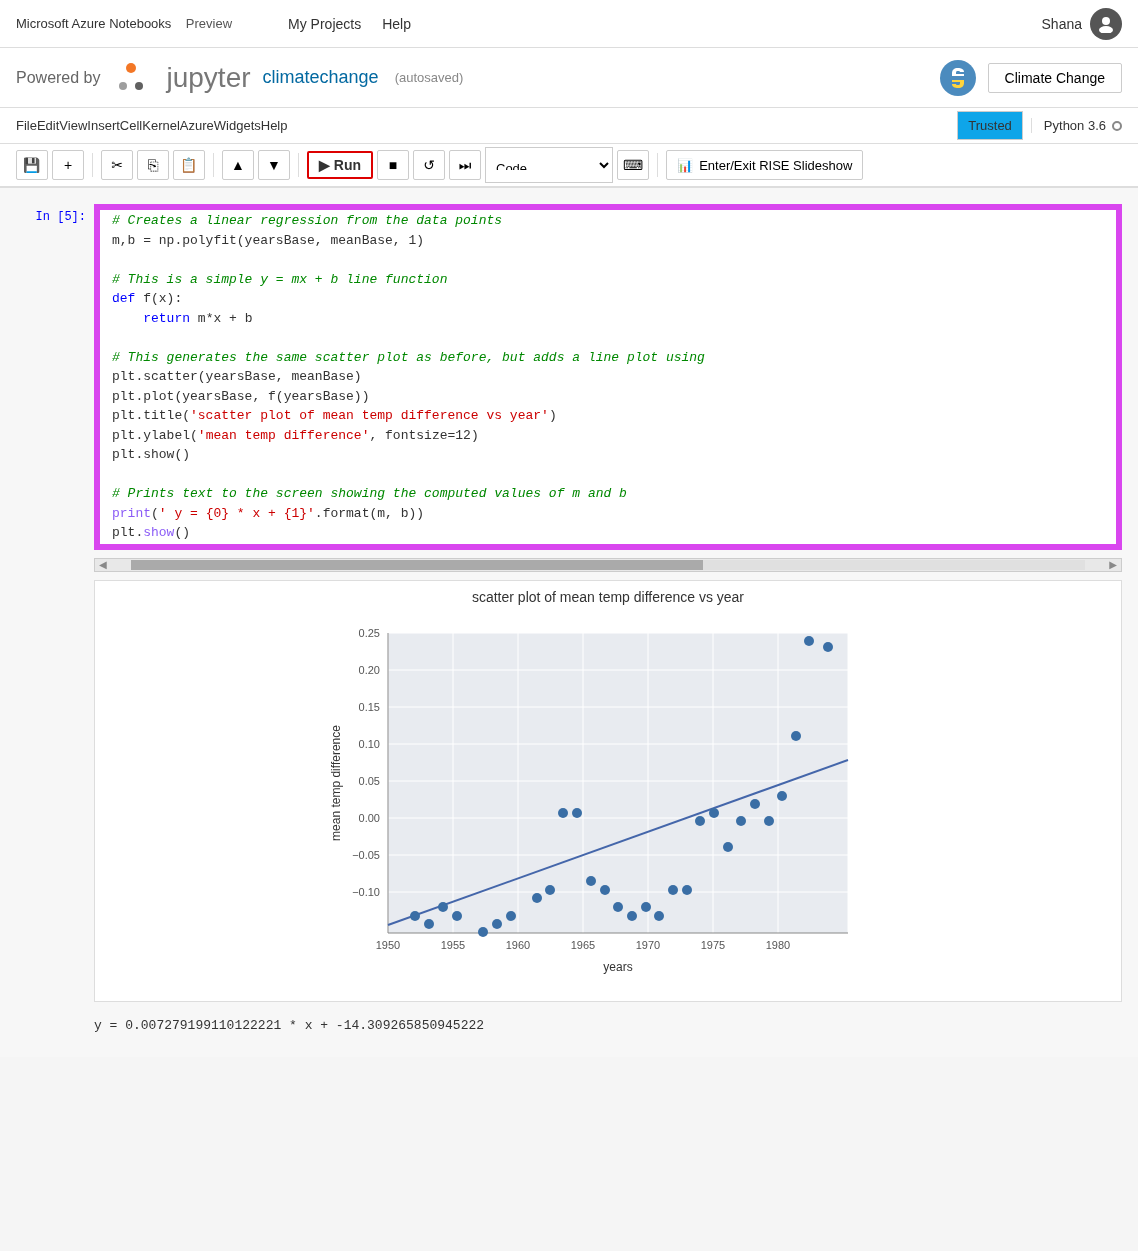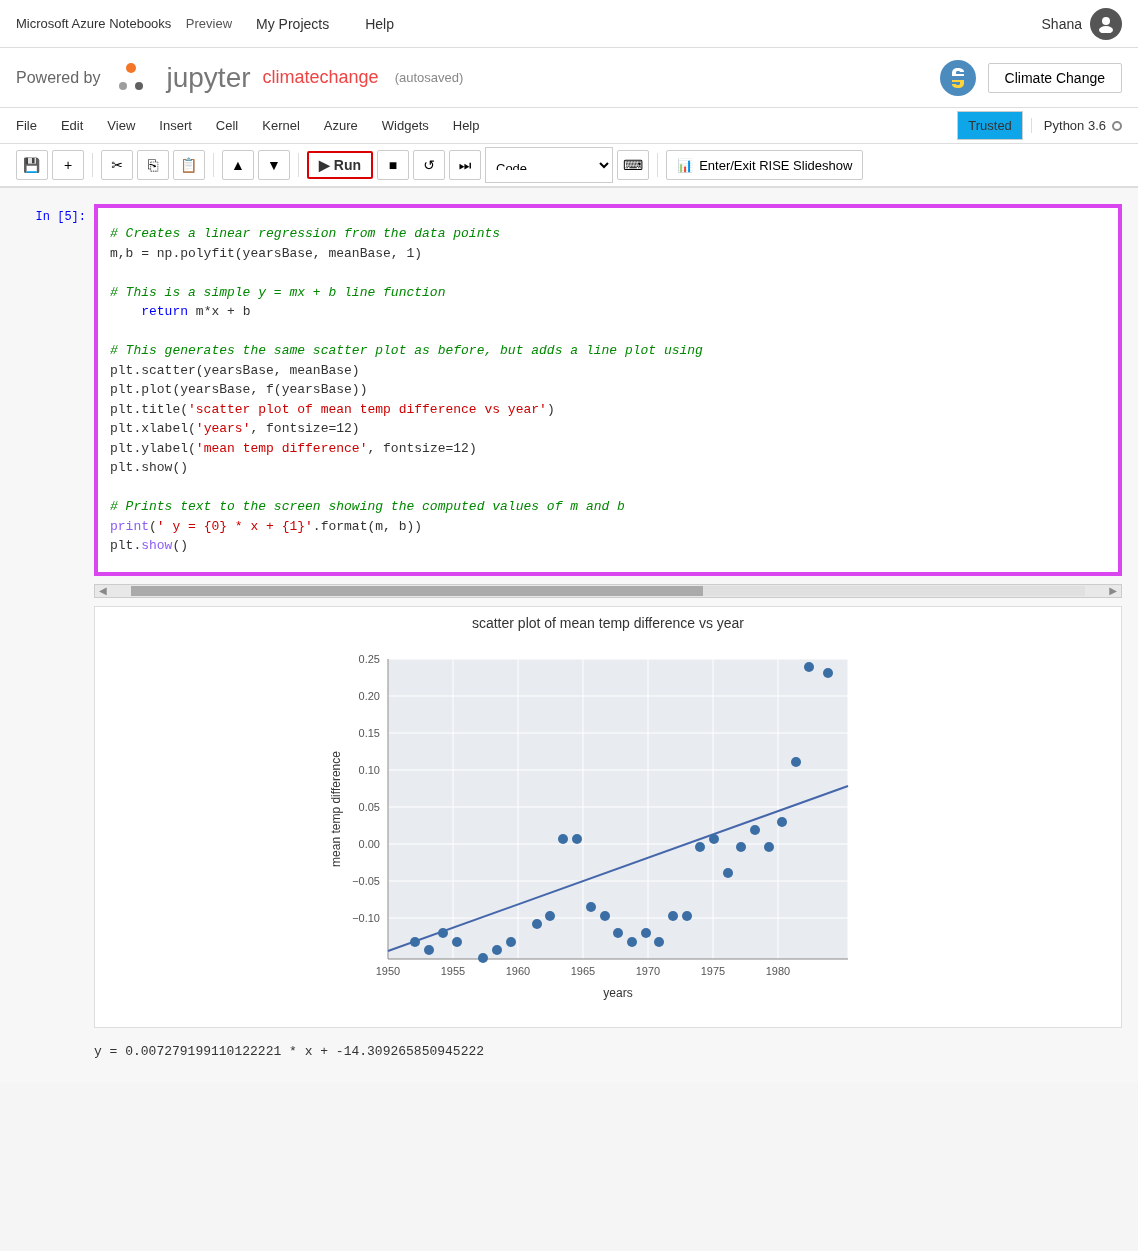--- a/index.html
+++ b/index.html
@@ -15,7 +15,7 @@
       height: 48px;
     }
     .top-nav-brand { font-size: 13px; color: #333; margin-right: 24px; }
-    .top-nav-links { display: flex; gap: 36px; flex: 1; }
+    .top-nav-links { display: flex; gap: 21px; flex: 1; margin-left: 32px; }
     .top-nav-links a { color: #333; text-decoration: none; font-size: 14px; }
     .top-nav-user { display: flex; align-items: center; gap: 8px; margin-left: auto; }
     .user-name { font-size: 14px; }

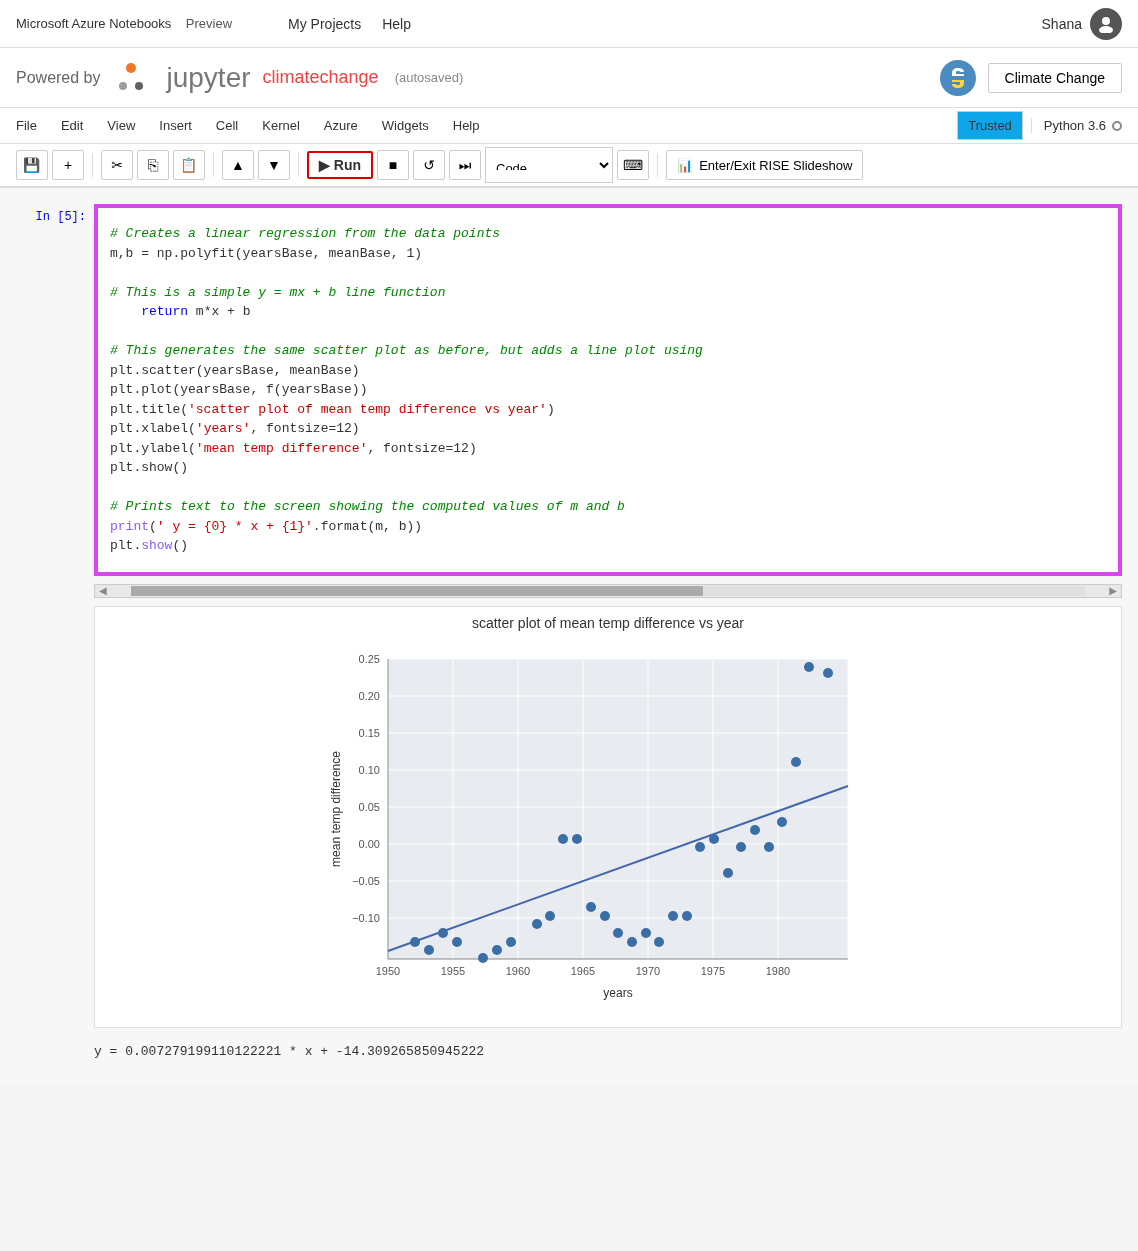--- a/index.html
+++ b/index.html
@@ -35,7 +35,7 @@
     .jupyter-logo { display: flex; align-items: center; gap: 18px; }
     .jupyter-icon { width: 36px; height: 36px; }
     .jupyter-text { font-size: 28px; font-weight: 300; color: #777; }
-    .notebook-name { font-size: 18px; color: #ef4444; font-weight: normal; }
+    .notebook-name { font-size: 18px; color: #0369a1; font-weight: normal; }
     .autosaved { font-size: 13px; color: #888; margin-left: 4px; }
     .python-logo { width: 36px; height: 36px; margin-left: auto; }
     .climate-change-btn {

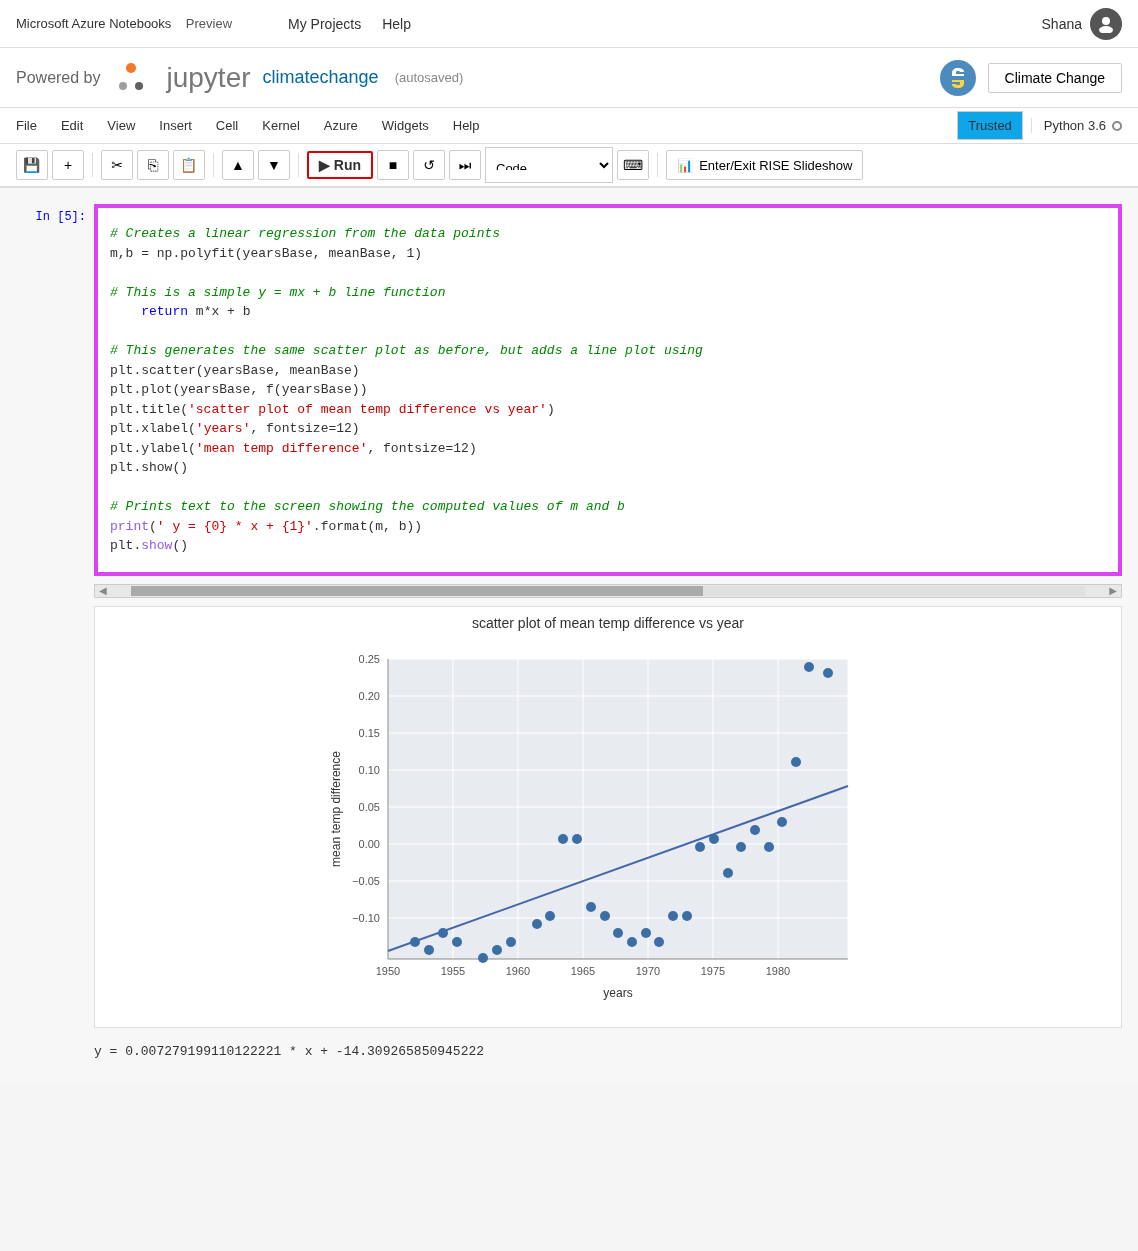--- a/index.html
+++ b/index.html
@@ -54,7 +54,6 @@
       align-items: center;
       padding: 4px 16px;
       border-bottom: 1px solid #ddd;
-      gap: 24px;
       height: 36px;
     }
     .menu-item { font-size: 13px; cursor: pointer; color: #333; }

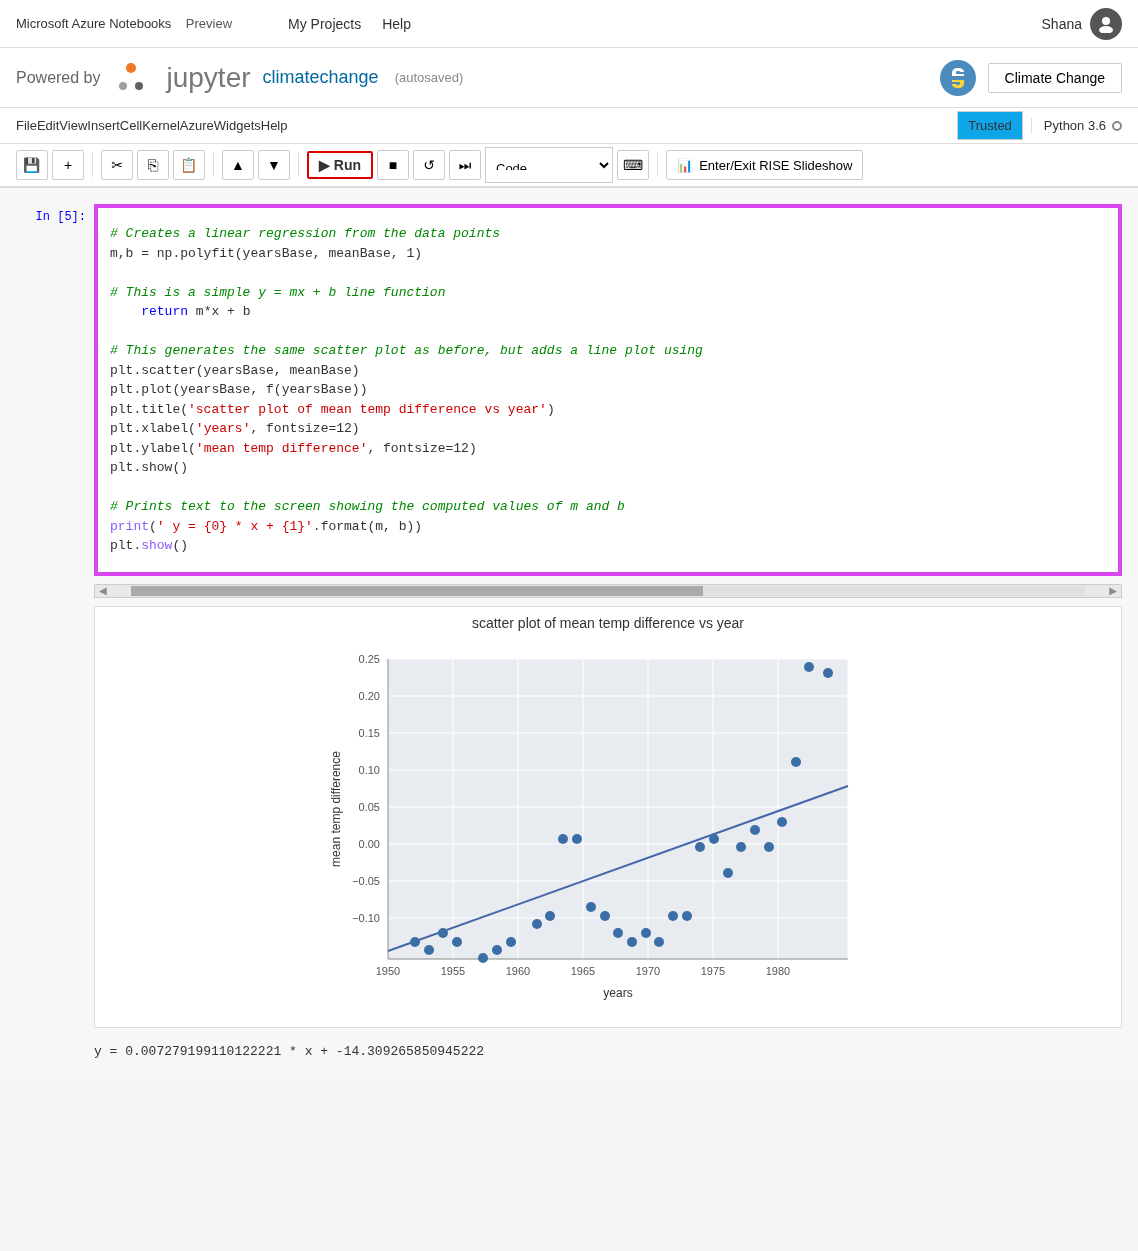--- a/index.html
+++ b/index.html
@@ -138,10 +138,10 @@
       white-space: nowrap;
     }
     .code-cell {
-      border: 4px solid #d946ef;
+      border: 6px solid #d946ef;
       background: #fff;
       flex: 1;
-      padding: 16px 12px;
+      padding: 1px 12px;
       font-family: 'Courier New', monospace;
       font-size: 13px;
       line-height: 1.5;

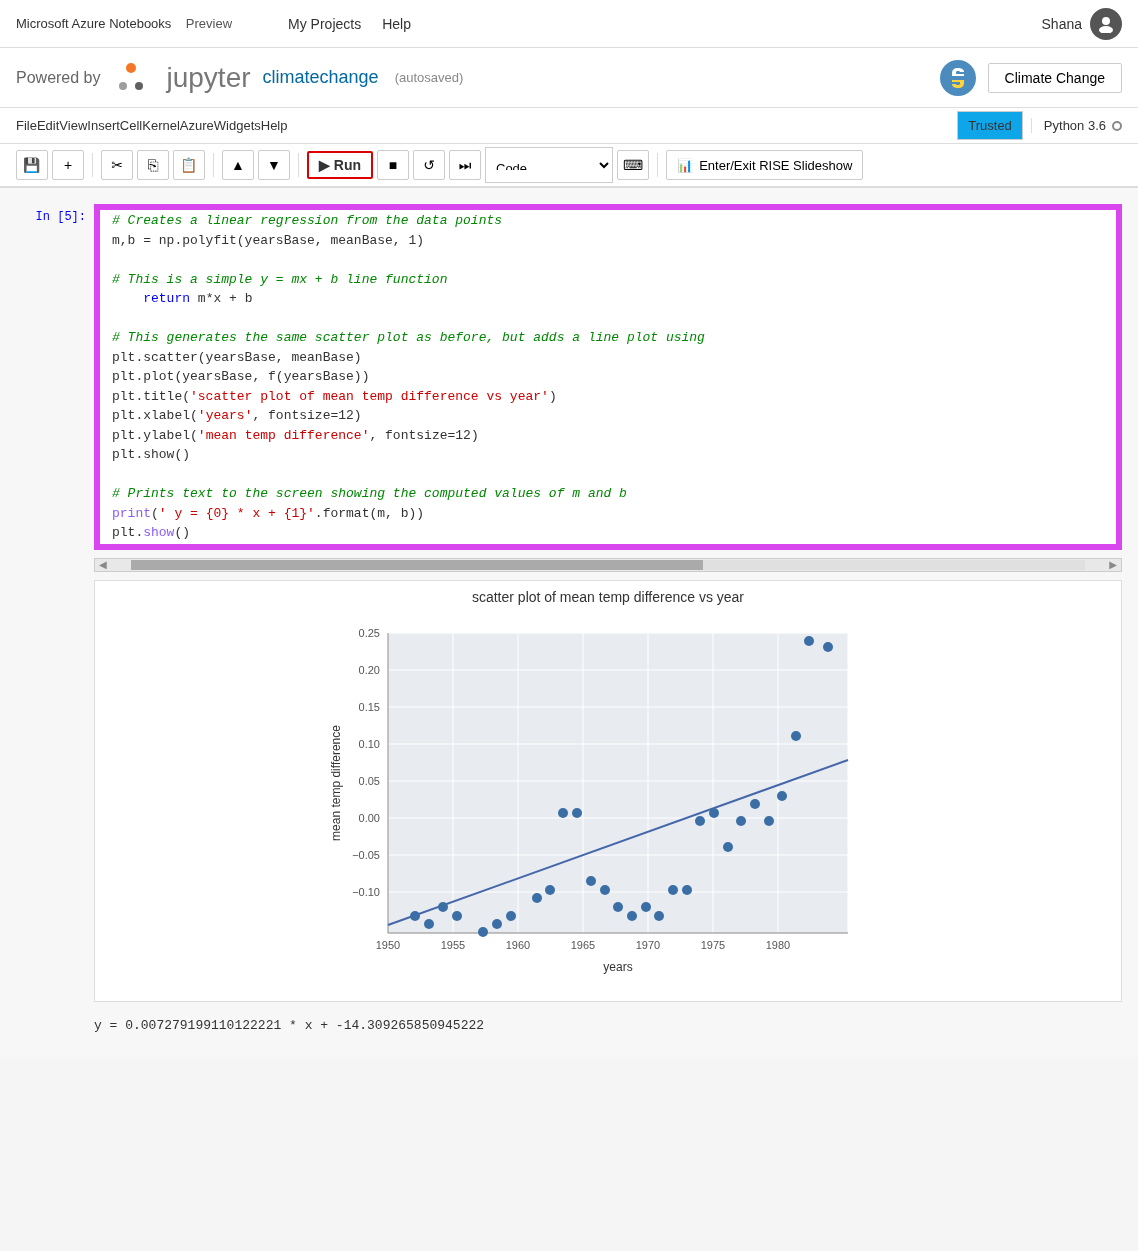--- a/index.html
+++ b/index.html
@@ -290,6 +290,9 @@
       <div>&nbsp;</div>
       <div><span class="c-green"># This is a simple y = mx + b line function</span></div>
       <div>
+        <span class="c-blue">def</span><span class="c-default"> f(x):</span>
+      </div>
+      <div>
         <span class="c-default">&nbsp;&nbsp;&nbsp;&nbsp;</span><span class="c-blue">return</span><span class="c-default"> m*x + b</span>
       </div>
       <div>&nbsp;</div>

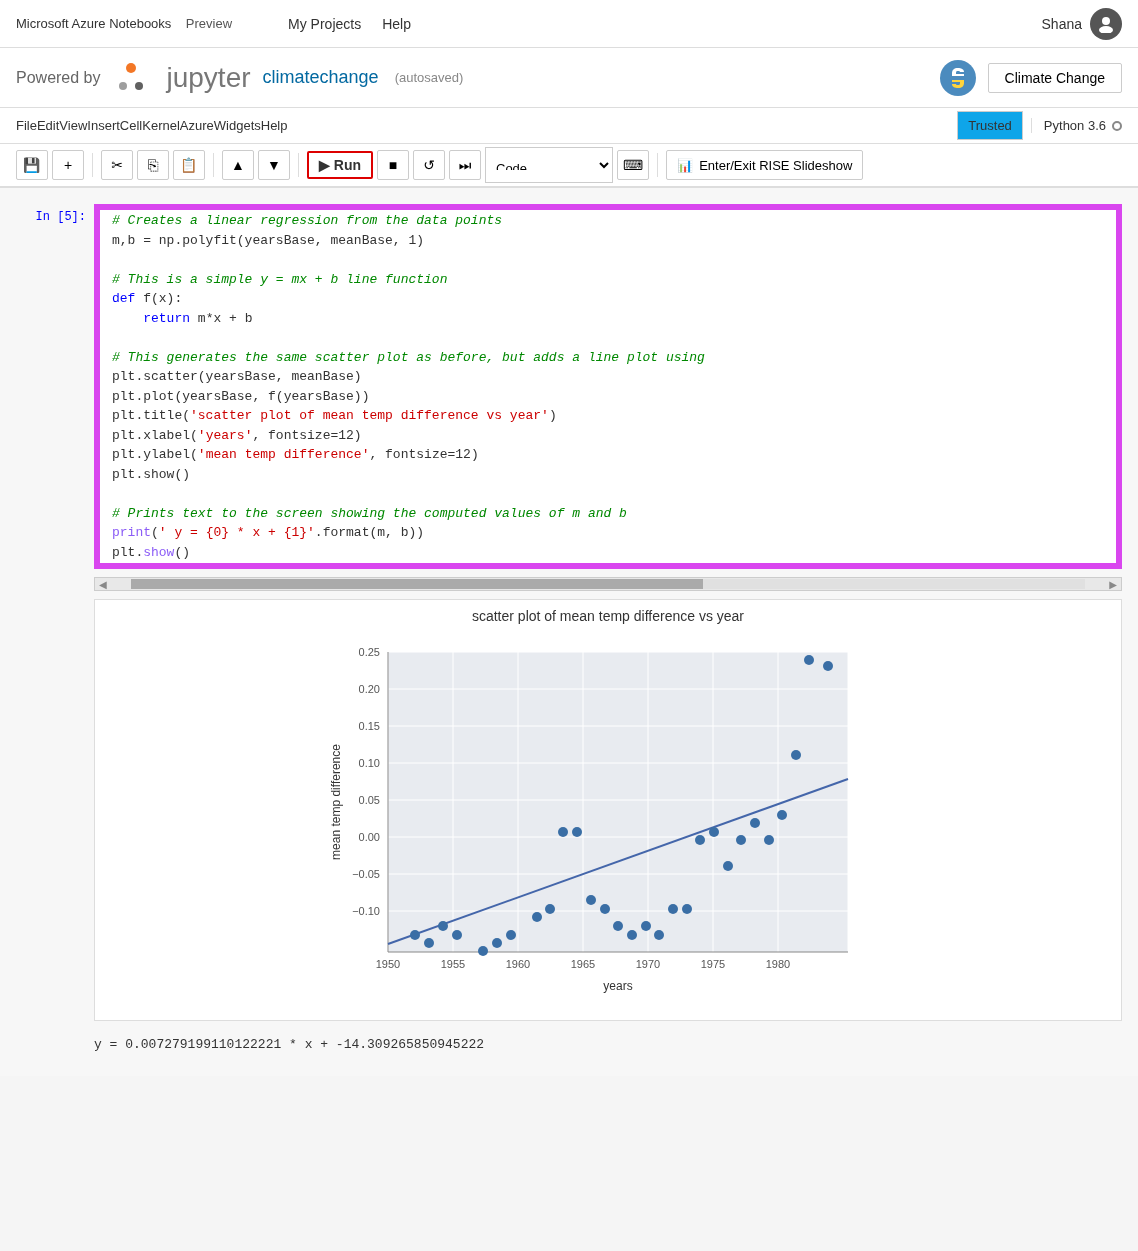--- a/index.html
+++ b/index.html
@@ -303,9 +303,6 @@
         <span class="c-default">plt.title(</span><span class="c-red">'scatter plot of mean temp difference vs year'</span><span class="c-default">)</span>
       </div>
       <div>
-        <span class="c-default">plt.xlabel(</span><span class="c-red">'years'</span><span class="c-default">, fontsize=12)</span>
-      </div>
-      <div>
         <span class="c-default">plt.ylabel(</span><span class="c-red">'mean temp difference'</span><span class="c-default">, fontsize=12)</span>
       </div>
       <div><span class="c-default">plt.show()</span></div>

